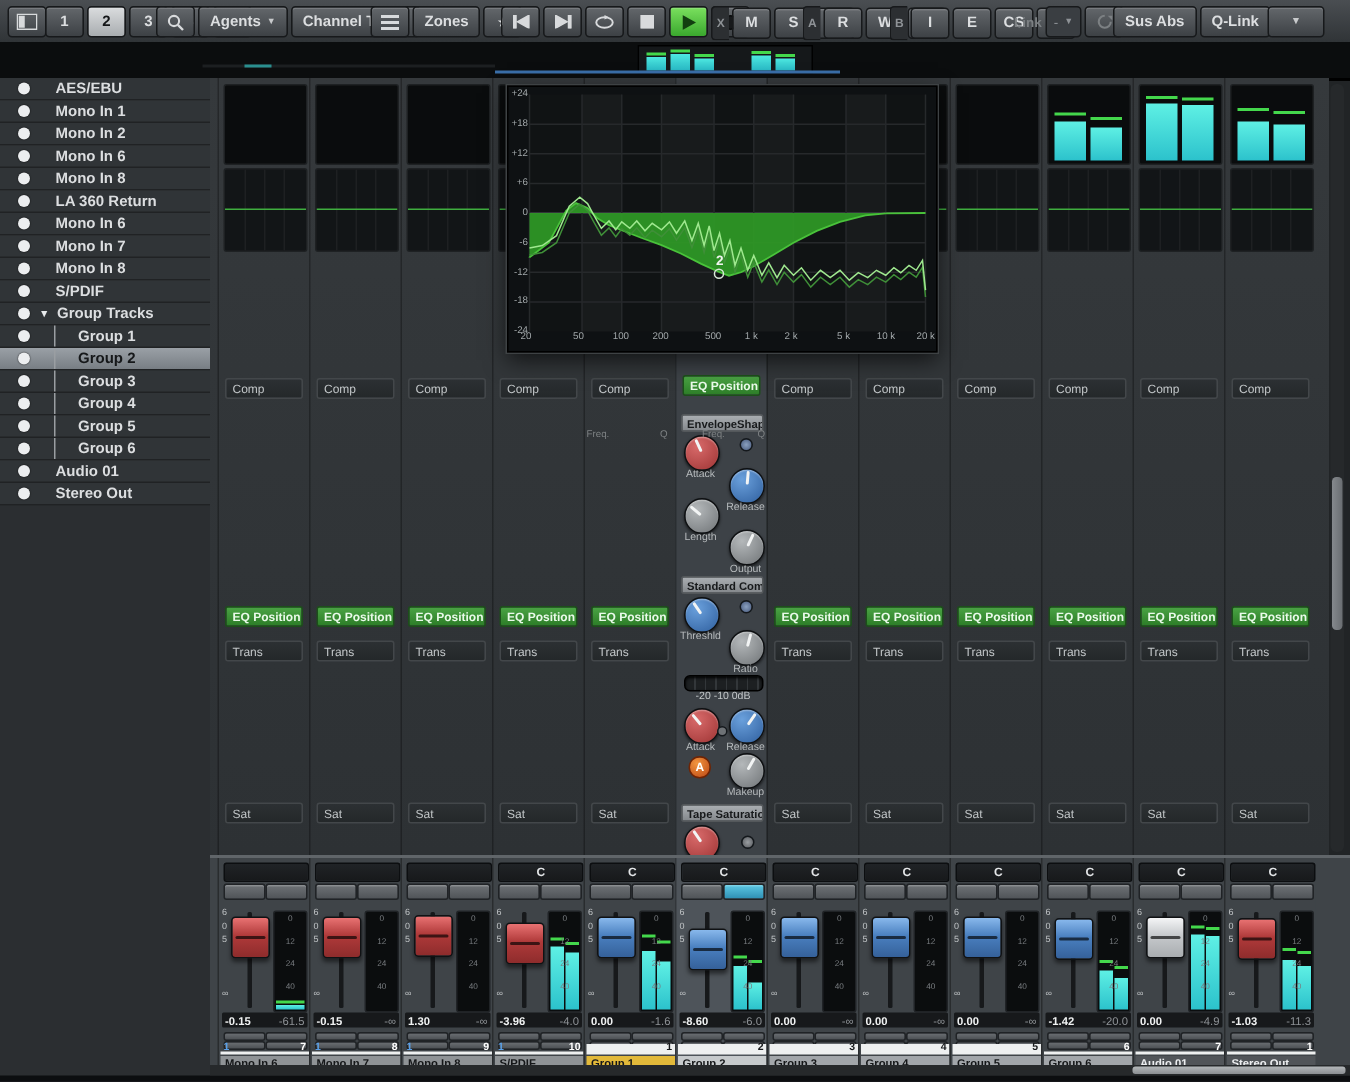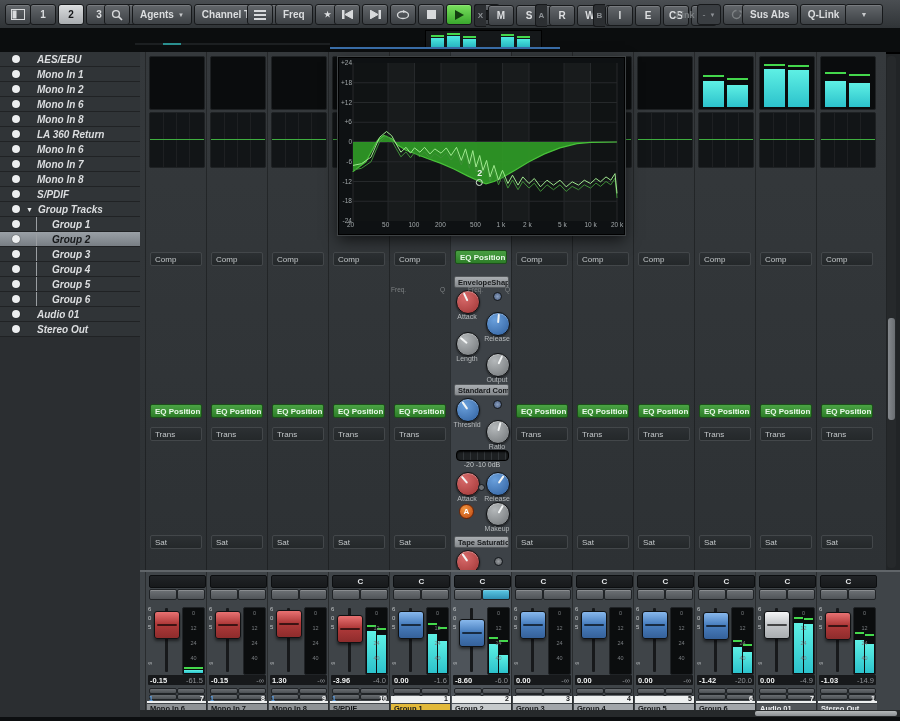--- a/index.html
+++ b/index.html
@@ -159,7 +159,7 @@
             <rect y="8" width="12" height="2" fill="#d8dadc"></rect>
           </svg>
       </div>
-      <div class="tb-btn">Freq</div>
+      <div class="tb-btn">Zones</div>
       <div class="tb-btn narrow" style="font-size:8px;">★</div>
     </div>
     <div class="tbabs" style="left:334px;">

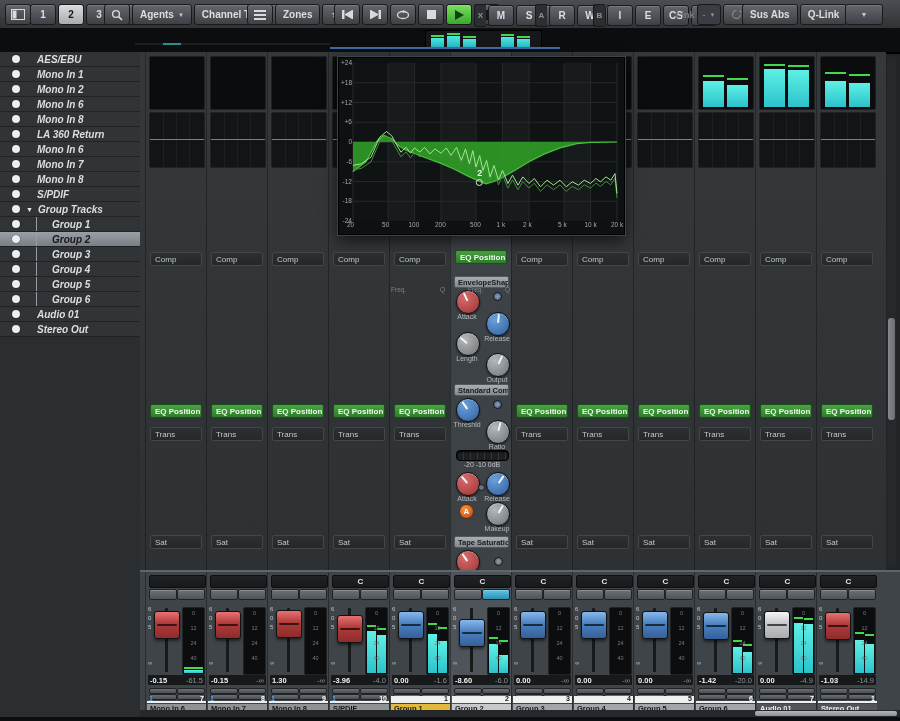--- a/index.html
+++ b/index.html
@@ -36,7 +36,7 @@
   .sb-row{position:relative;height:14px;border-bottom:1px solid #202224;background:#303437;display:flex;align-items:center;}
   .sb-row.sel{background:linear-gradient(#9aa0a6,#787e84);}
   .sb-dot{position:absolute;left:12px;width:8px;height:8px;border-radius:50%;background:#eceef0;box-shadow:0 0 1px #000;}
-  .sb-label{position:absolute;left:37px;font-size:10px;font-weight:bold;color:#dcdee0;white-space:nowrap;font-style:italic;}
+  .sb-label{position:absolute;left:37px;font-size:10px;font-weight:bold;color:#dcdee0;white-space:nowrap;}
   .sb-row.sel .sb-label{color:#16181a;}
   .sb-exp{position:absolute;left:26px;font-size:7px;color:#e8eaec;}
   .sb-tree{position:absolute;left:36px;top:0;bottom:0;border-left:1px solid #9a9ea2;}

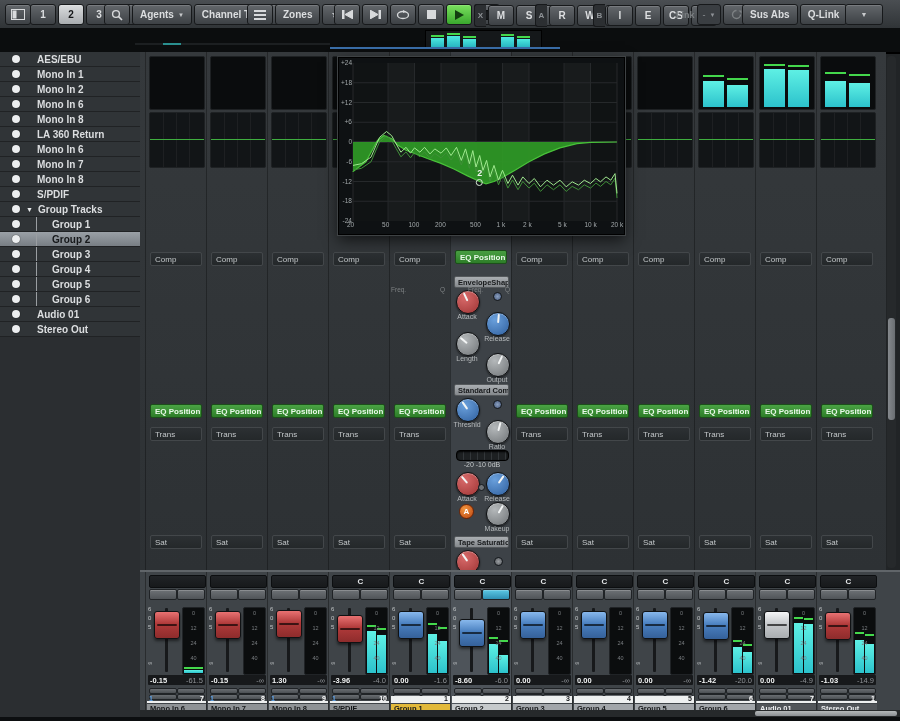--- a/index.html
+++ b/index.html
@@ -974,7 +974,7 @@
         </div>
         <div class="valrow">
           <div class="vdb">-1.03</div>
-          <div class="vpk">-14.9</div>
+          <div class="vpk">-11.3</div>
         </div>
         <div class="smbtn" style="left: 3px; top: 116px;"></div>
         <div class="smbtn" style="left: 31px; top: 116px;"></div>

